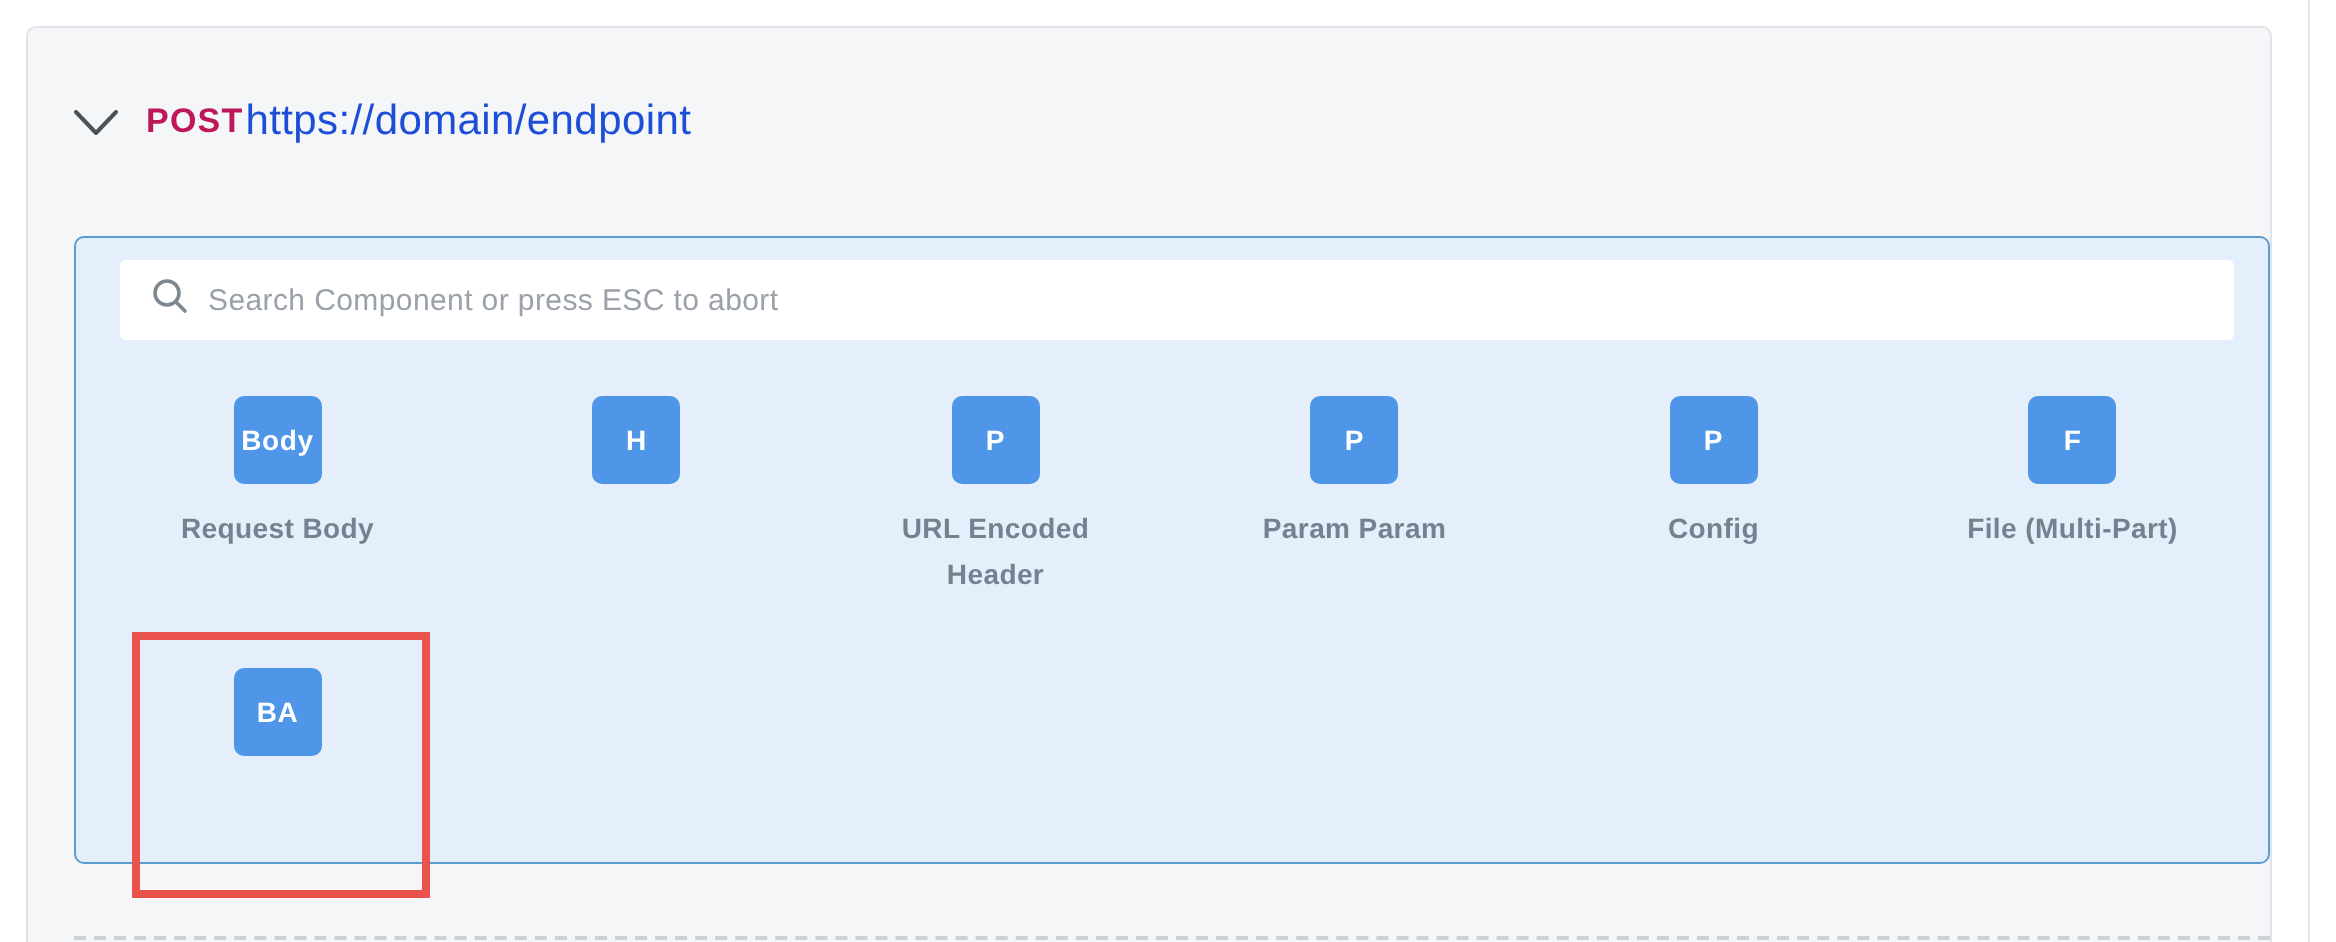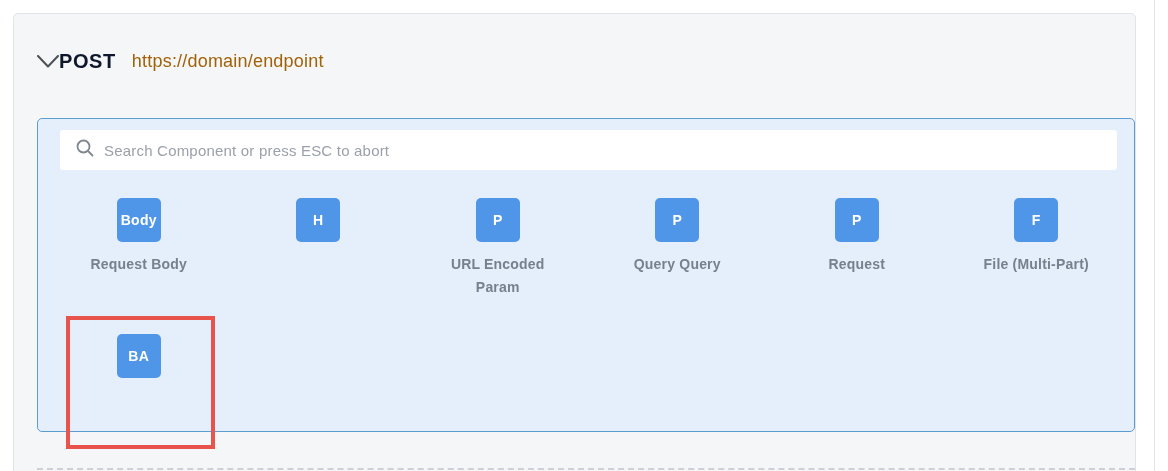--- a/index.html
+++ b/index.html
@@ -15,7 +15,7 @@
   .card-header { position: absolute; left: 23px; top: 36px; height: 22px;
     display: flex; align-items: center; cursor: pointer; }
   .chev { width: 22px; height: 13px; display: block; }
-  .method { font-size: 20px; font-weight: 700; color: #0f172a;
+  .method { margin-left: 14px; font-size: 17px; font-weight: 700; color: #be185d;
     letter-spacing: 0.6px; }
   .url { margin-left: 16px; font-size: 18px; color: #a16207; letter-spacing: 0.2px; }
 

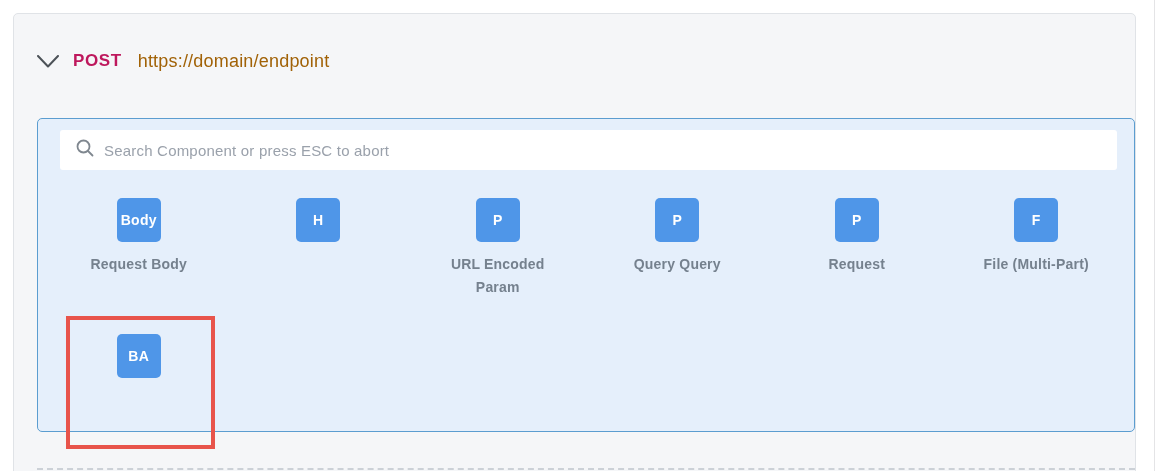--- a/index.html
+++ b/index.html
@@ -17,7 +17,7 @@
   .chev { width: 22px; height: 13px; display: block; }
   .method { margin-left: 14px; font-size: 17px; font-weight: 700; color: #be185d;
     letter-spacing: 0.6px; }
-  .url { margin-left: 16px; font-size: 18px; color: #a16207; letter-spacing: 0.2px; }
+  .url { margin-left: 1px; font-size: 21px; color: #1d4ed8; letter-spacing: 0.2px; }
 
   
   .panel { position: absolute; left: 23px; top: 104px; right: 0; height: 314px;

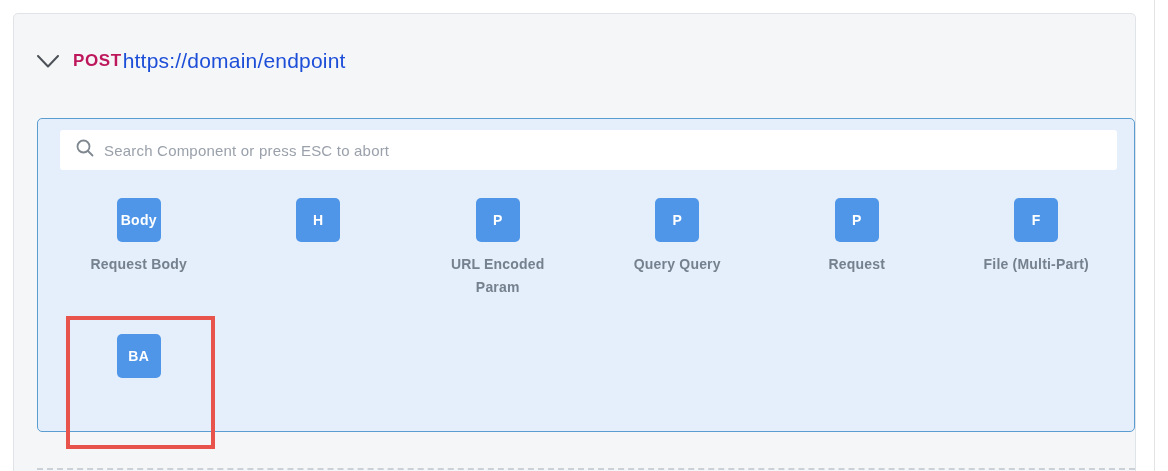--- a/index.html
+++ b/index.html
@@ -94,7 +94,7 @@
         </div>
         <div class="cell">
           <div class="badge">P</div>
-          <div class="label">URL Encoded Param</div>
+          <div class="label">URL Encoded Header</div>
         </div>
         <div class="cell">
           <div class="badge">P</div>

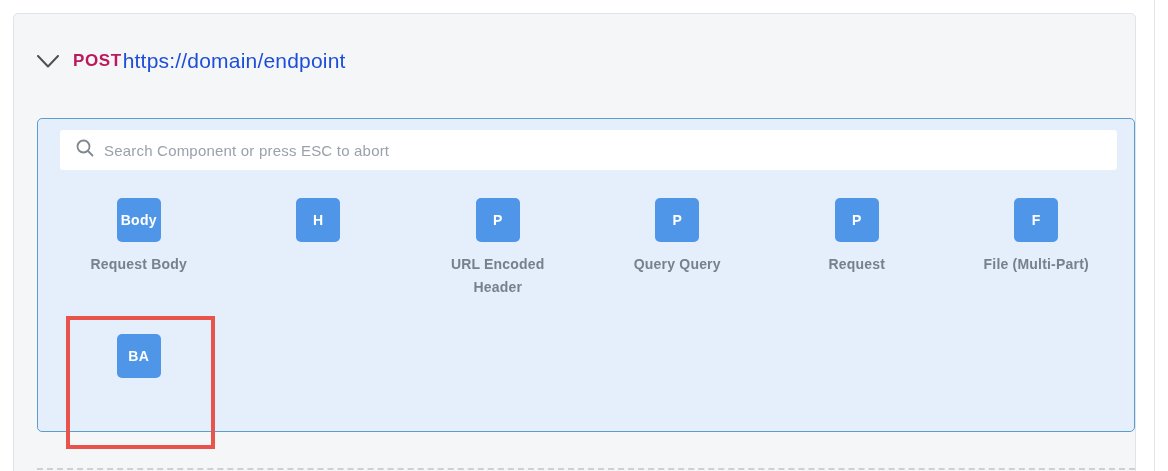--- a/index.html
+++ b/index.html
@@ -98,7 +98,7 @@
         </div>
         <div class="cell">
           <div class="badge">P</div>
-          <div class="label">Query Query</div>
+          <div class="label">Param Param</div>
         </div>
         <div class="cell">
           <div class="badge">P</div>

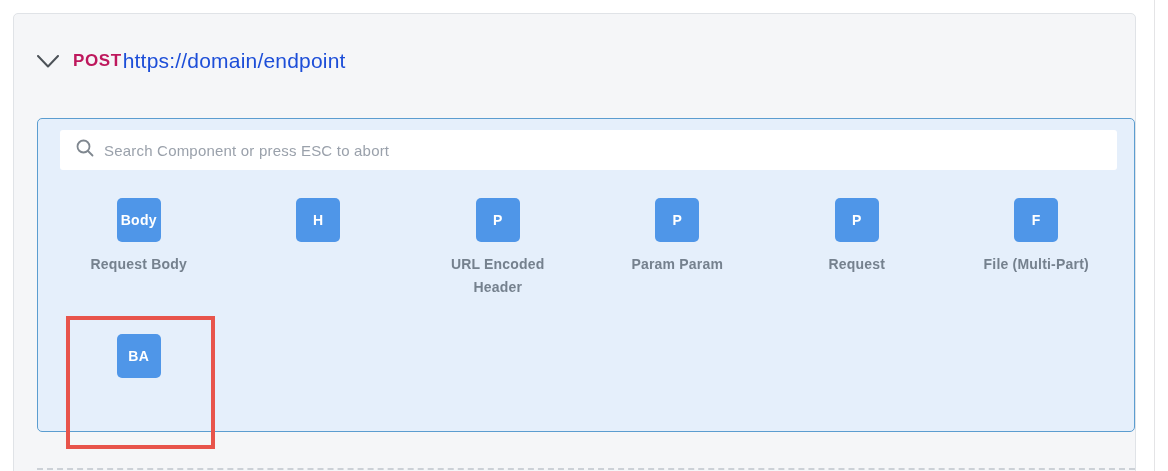--- a/index.html
+++ b/index.html
@@ -102,7 +102,7 @@
         </div>
         <div class="cell">
           <div class="badge">P</div>
-          <div class="label">Request</div>
+          <div class="label">Config</div>
         </div>
         <div class="cell">
           <div class="badge">F</div>

